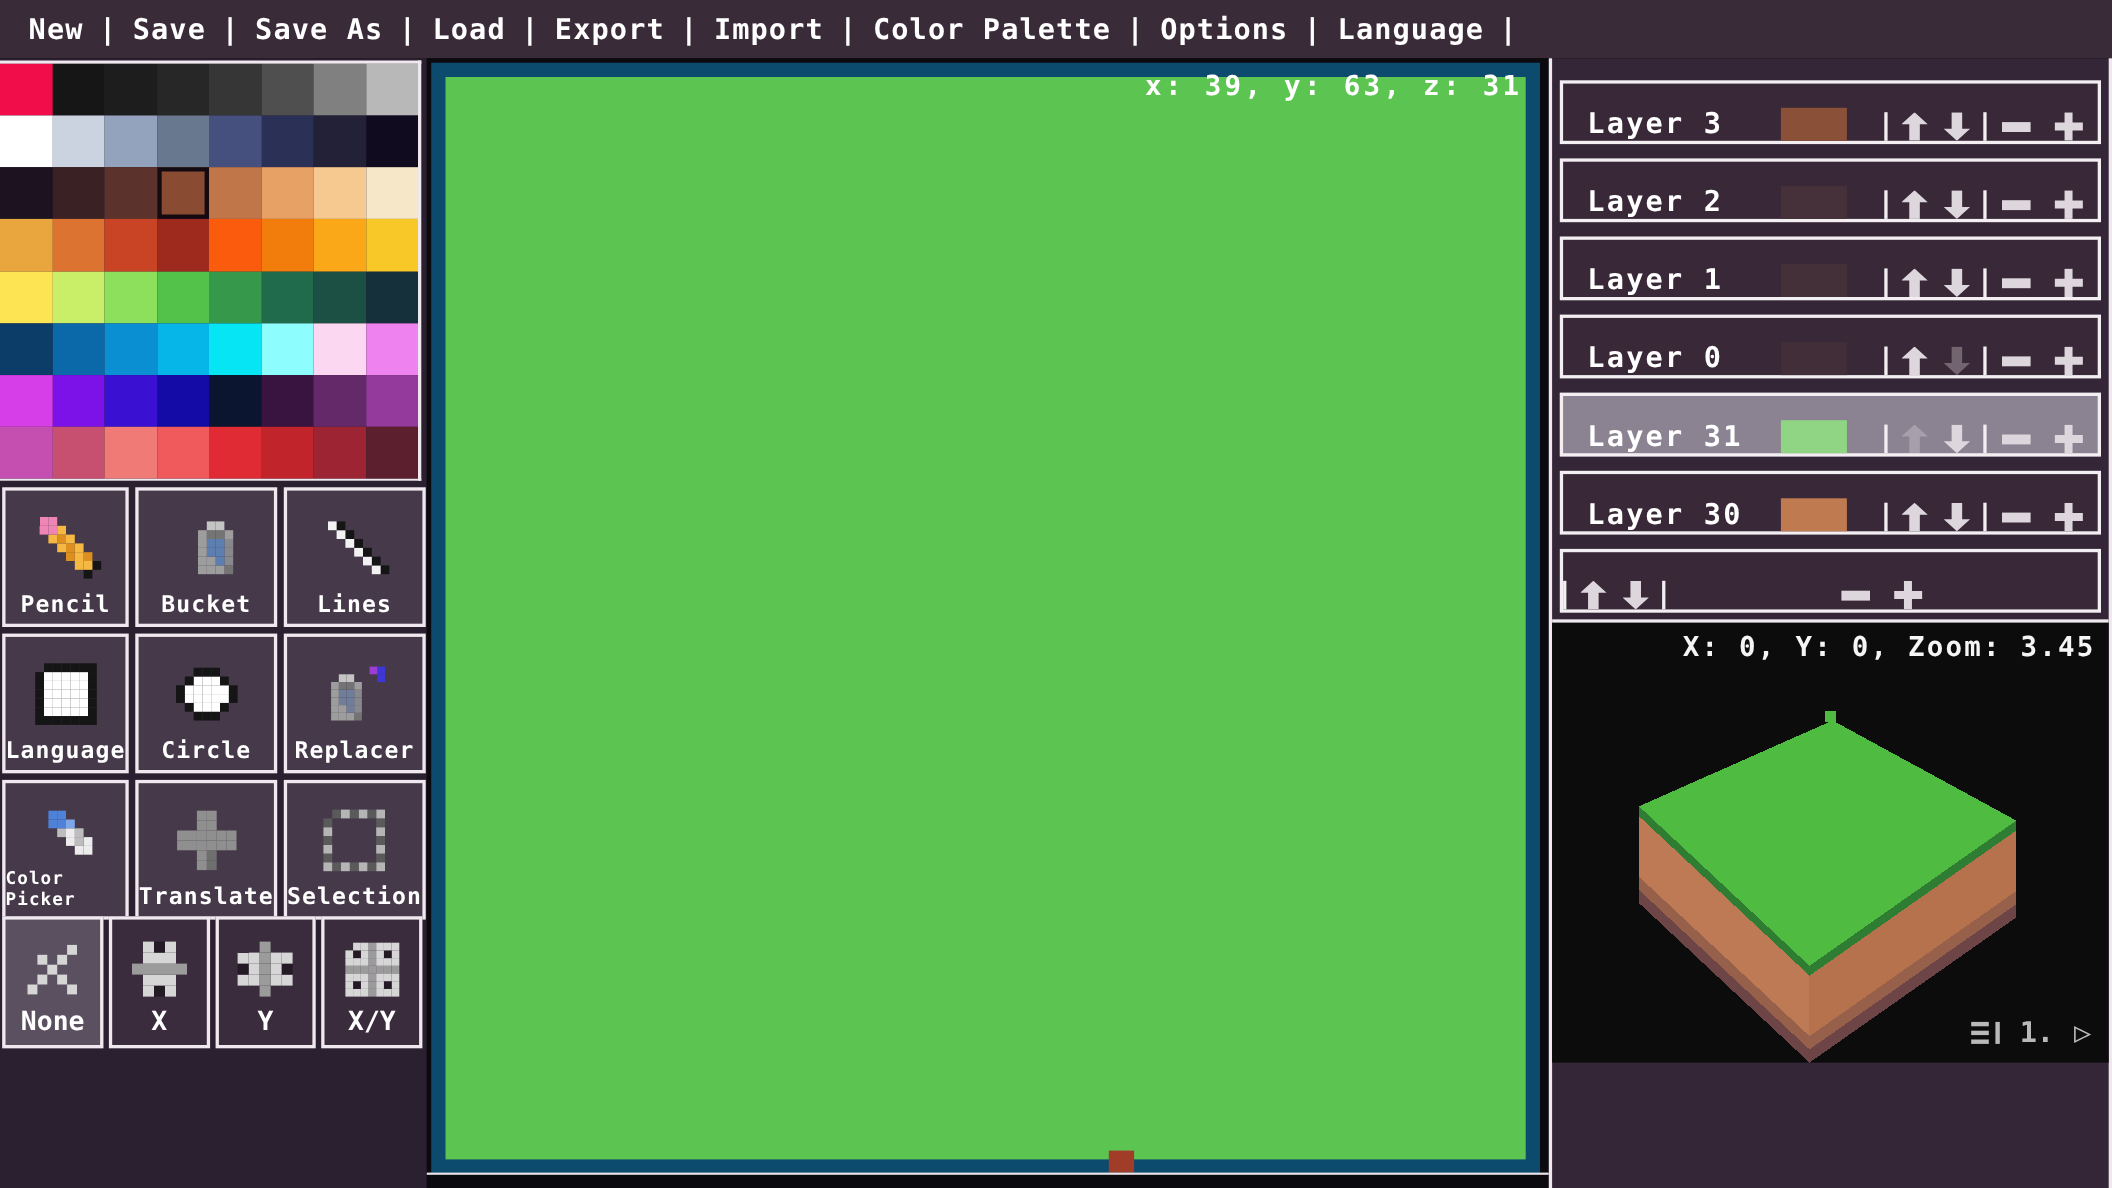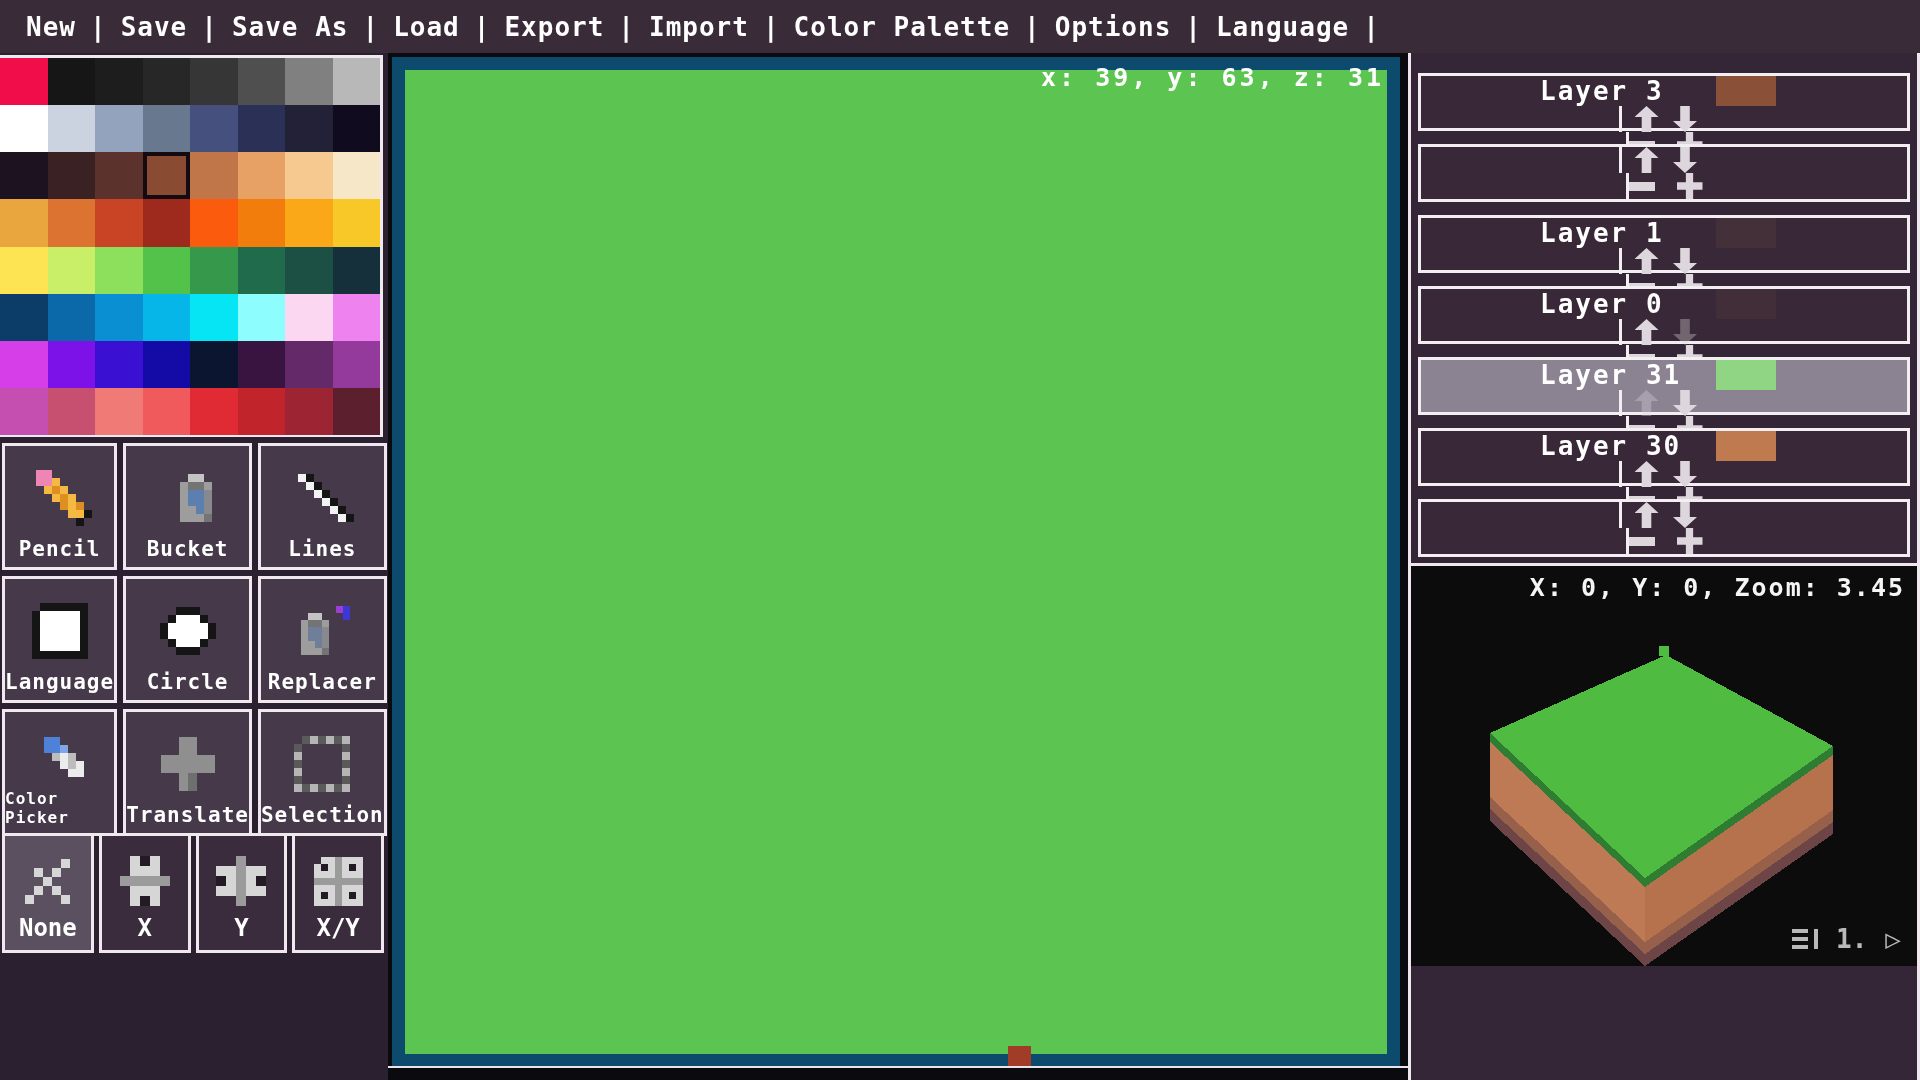--- a/index.html
+++ b/index.html
@@ -49,7 +49,7 @@
     border-left:3px solid #efe9ef;border-right:3px solid #efe9ef;}
   #layer-list{position:absolute;left:0;top:0;width:100%;height:510px;}
   .layer-row{position:absolute;left:7px;width:492px;height:58px;border:3px solid #f2eef2;background:#392837;
-    display:flex;align-items:center;color:#fff;font-weight:bold;font-size:26px;letter-spacing:2px;flex-direction:column;}
+    display:flex;align-items:flex-end;color:#fff;font-weight:bold;font-size:26px;letter-spacing:2px;}
   .layer-row.selected{background:#8b8292;}
   .layer-label-sec{position:relative;width:292px;display:flex;align-items:center;padding-left:22px;}
   .layer-swatch{position:absolute;left:198px;top:0;bottom:0;width:60px;}

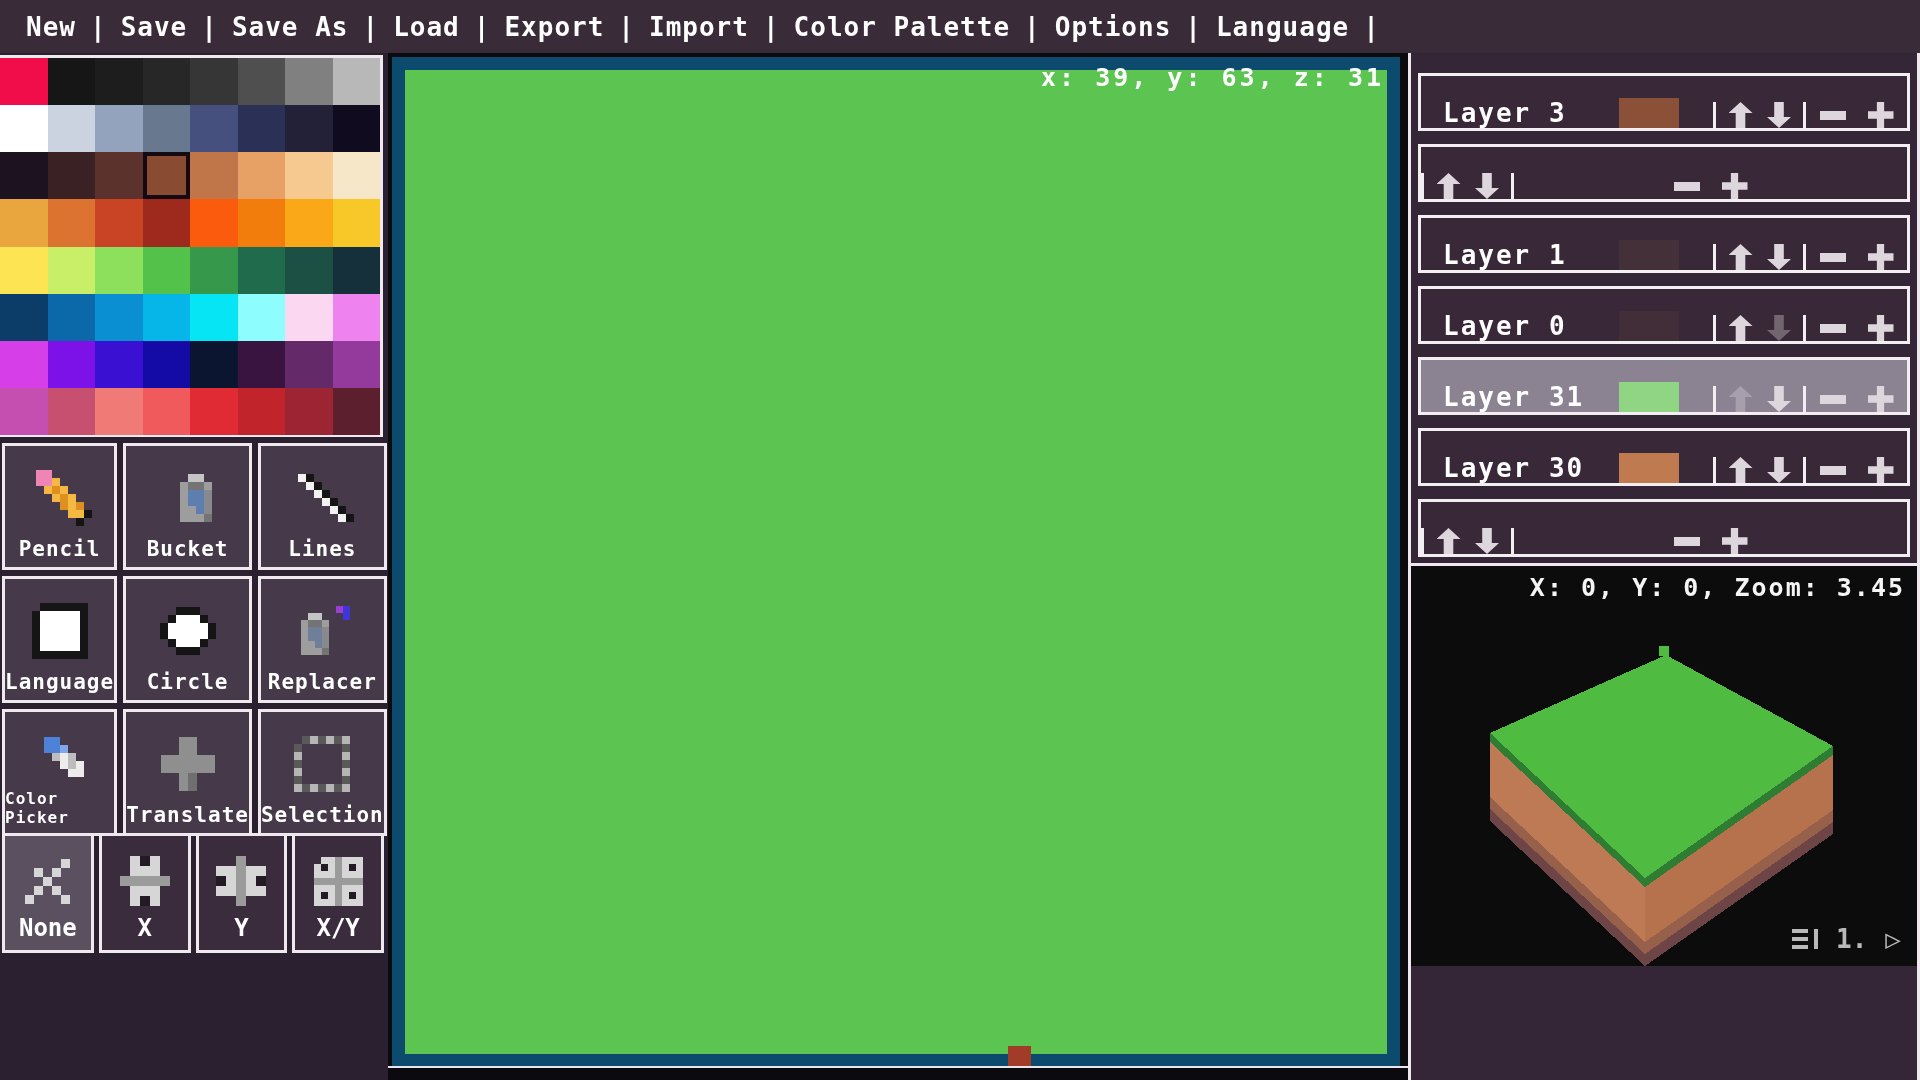--- a/index.html
+++ b/index.html
@@ -277,6 +277,10 @@
           </div>
         </div>
         <div class="layer-row" style="top: 91px;">
+          <div class="layer-label-sec">
+            <span>Layer 2</span>
+            <div class="layer-swatch" style="background: rgb(70, 49, 58);"></div>
+          </div>
           <div class="layer-arrows">
             <span class="arr"></span>
             <span class="arr down"></span>

